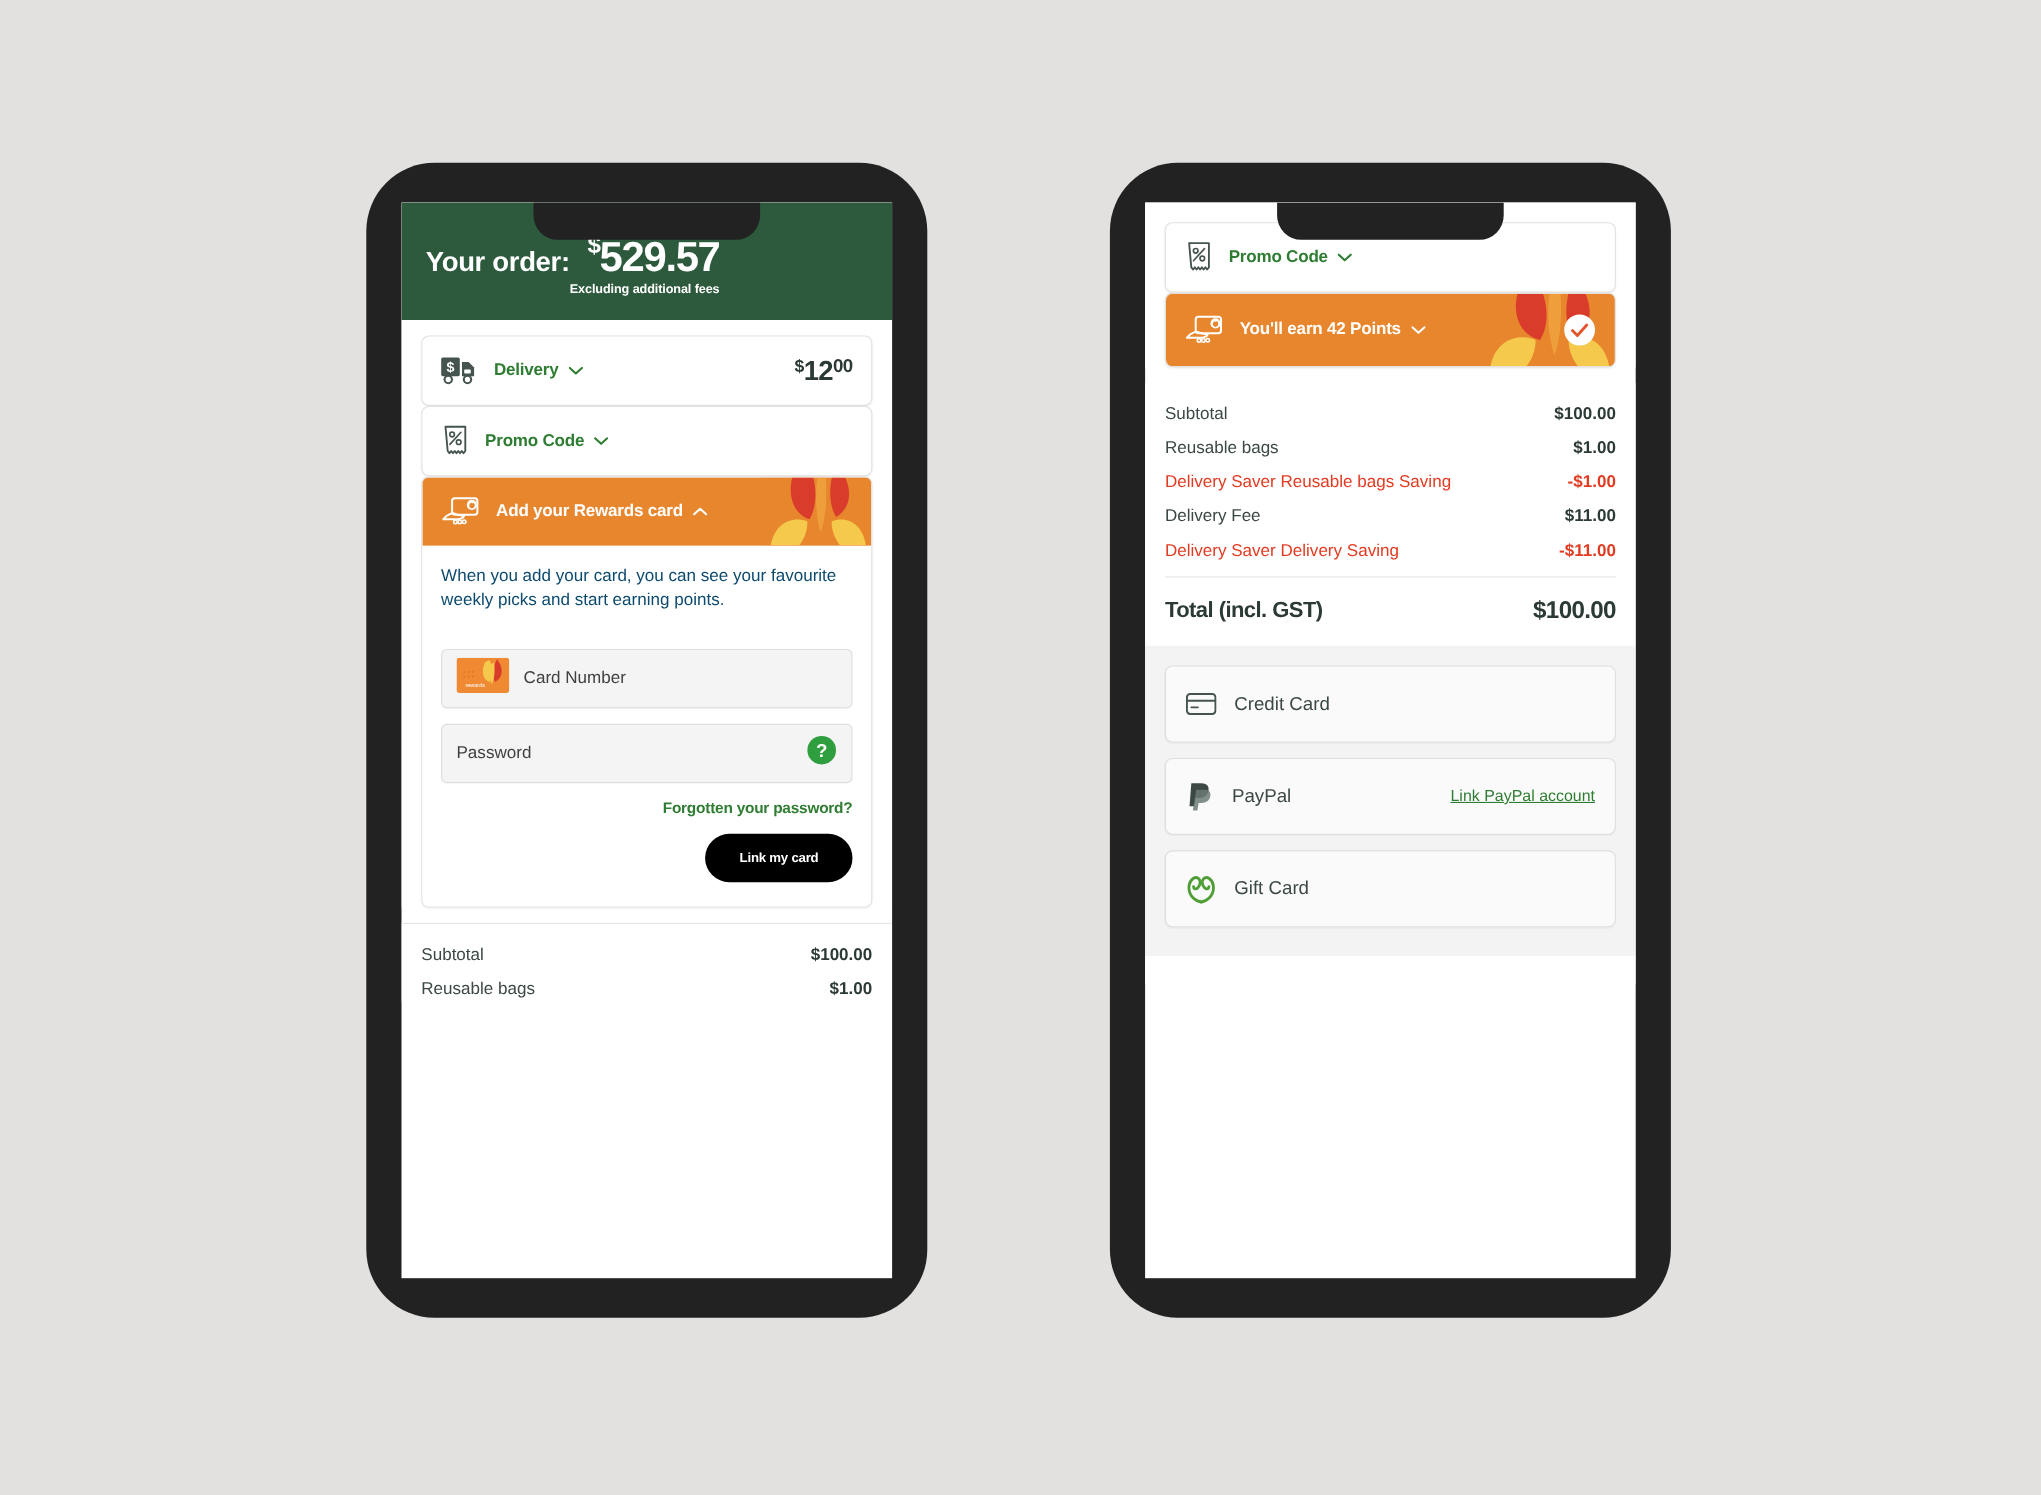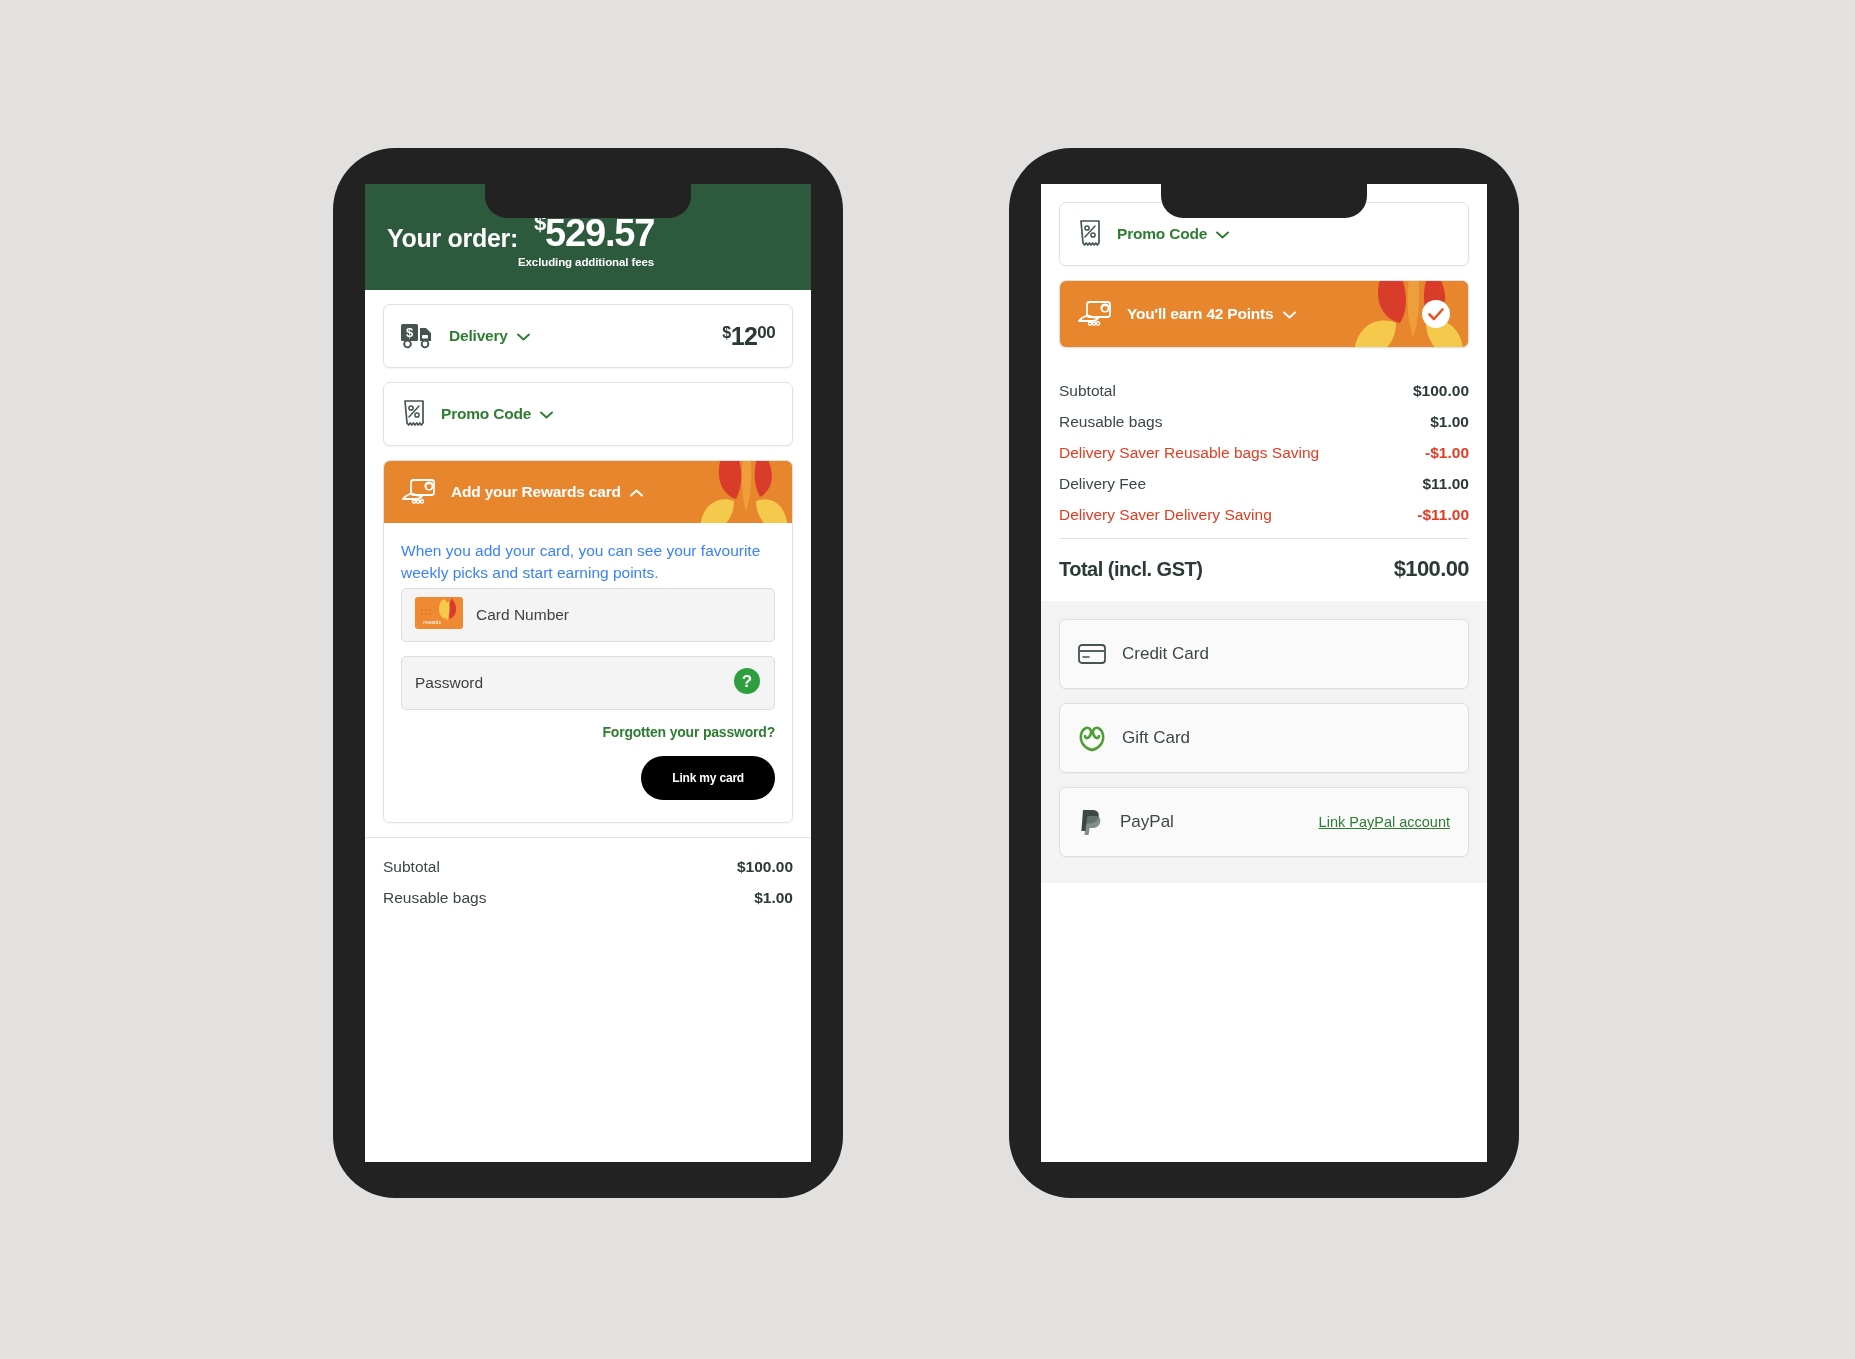--- a/index.html
+++ b/index.html
@@ -96,7 +96,6 @@
     border: 1px solid #e1e1e1;
     border-radius: 7px;
     box-shadow: 0 1px 2px rgba(0,0,0,0.05);
-    margin-bottom: 14px;
   }
 
   .row-line {

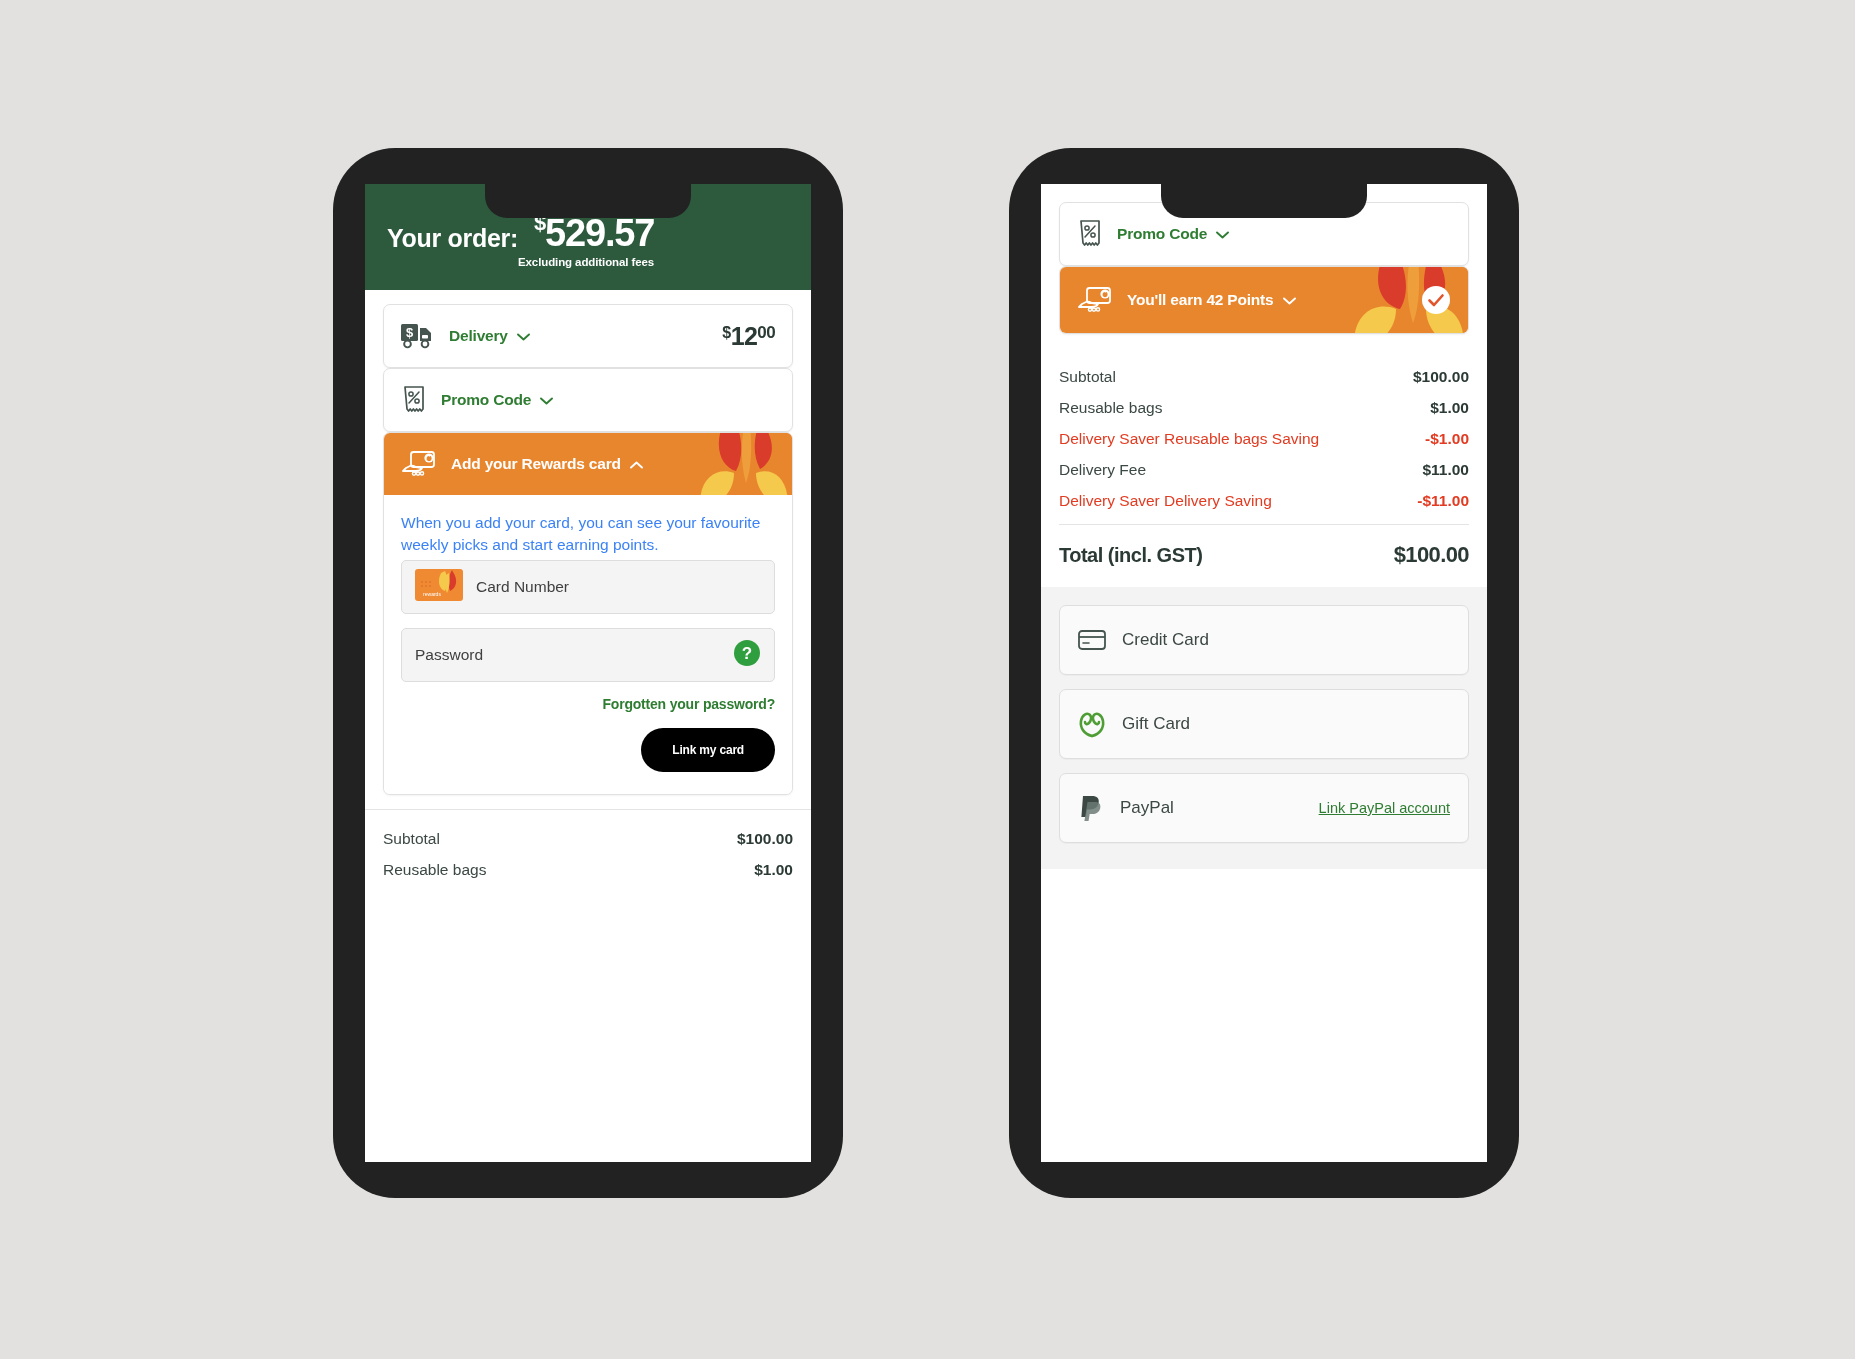--- a/index.html
+++ b/index.html
@@ -164,10 +164,10 @@
 
   .rewards-body { padding: 17px 17px 22px 17px; background: #fff; }
   .rewards-text {
-    color: #3b82f6;
+    color: #0c4a6e;
     font-size: 15.5px;
     line-height: 1.45;
-    margin-bottom: 3px;
+    margin-bottom: 32px;
   }
 
   .field {

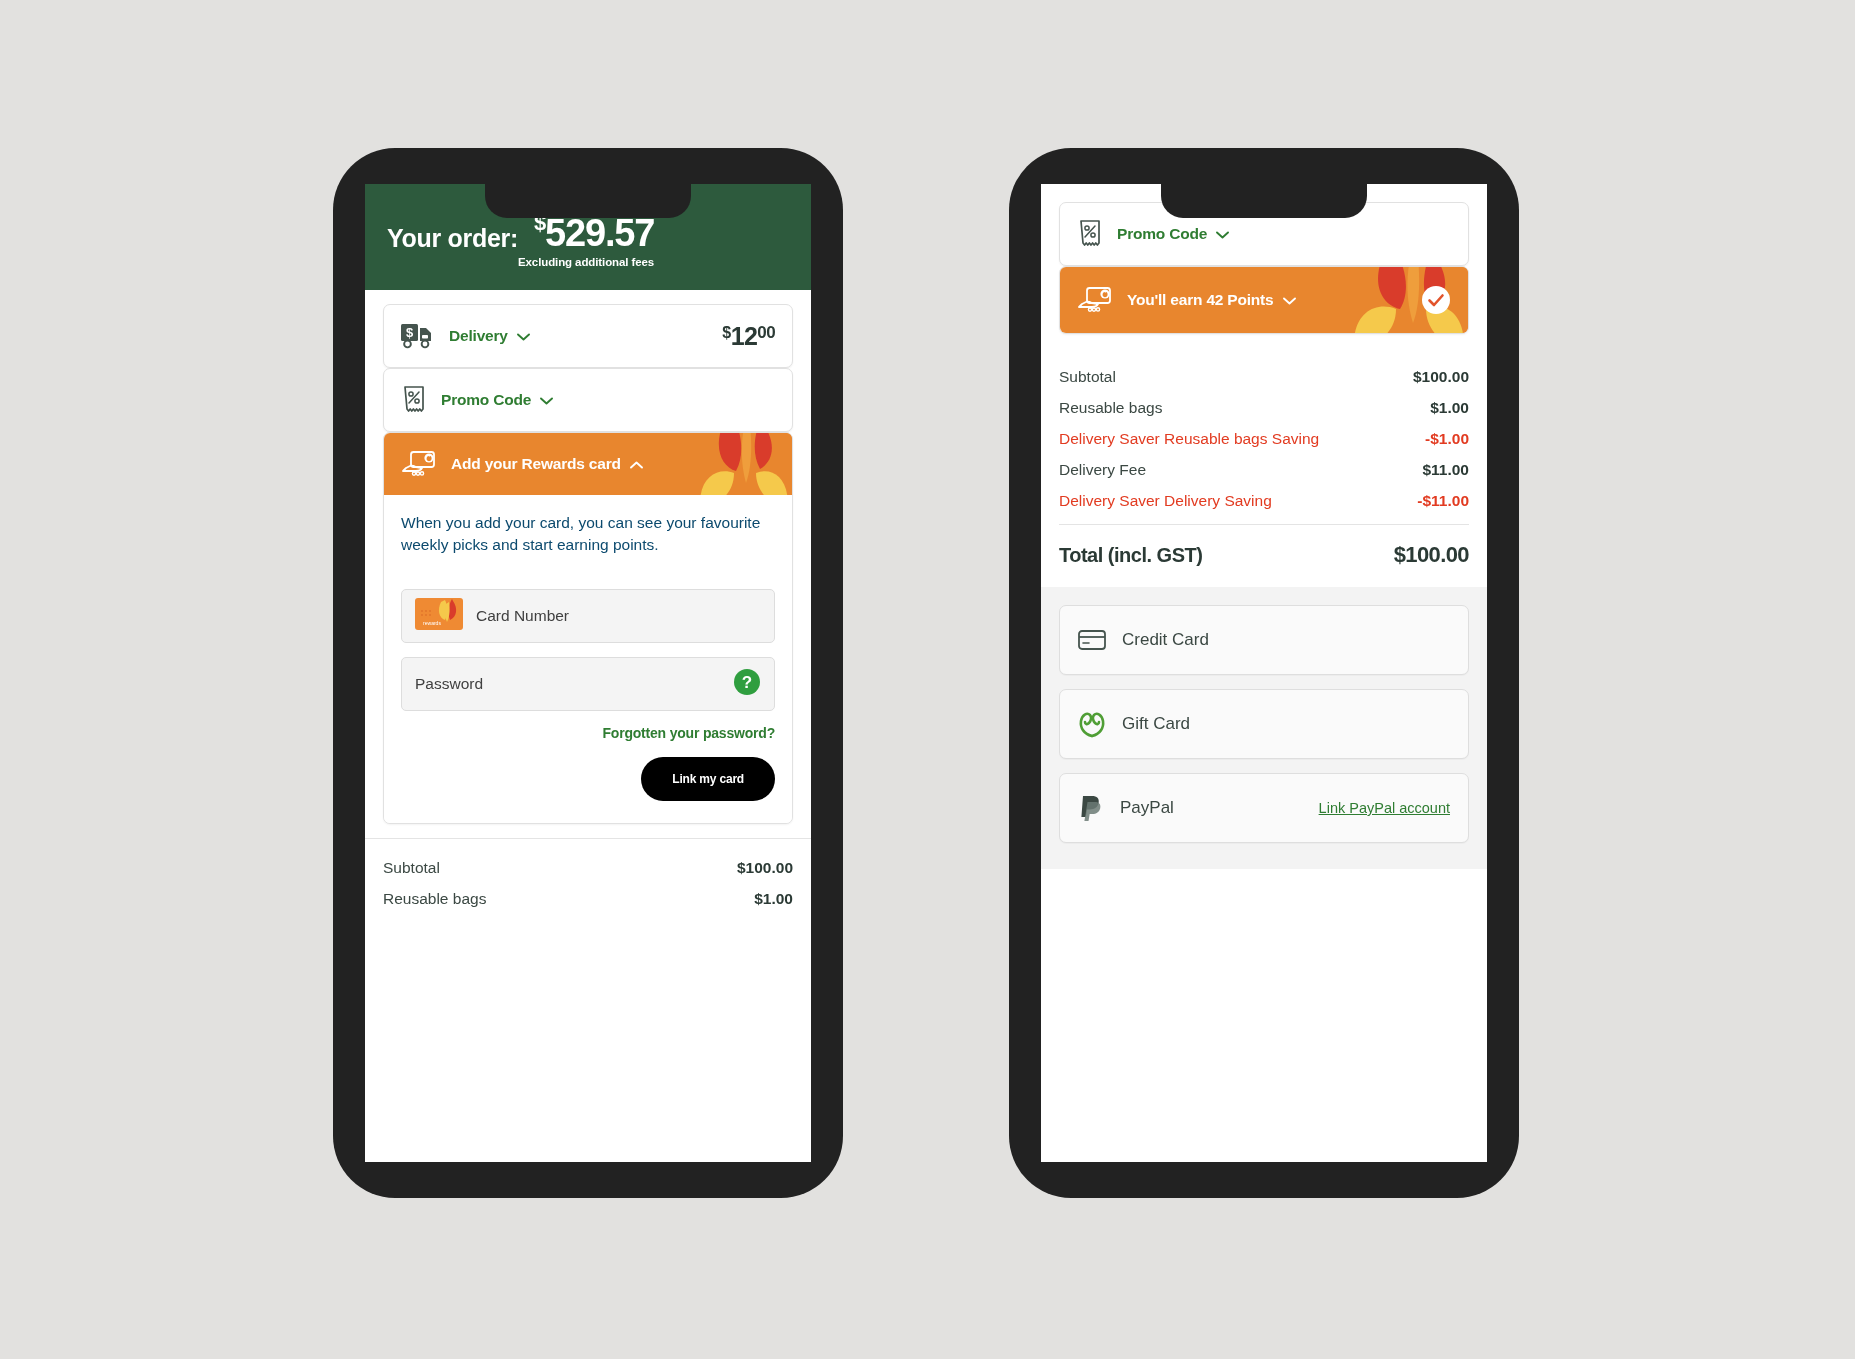--- a/index.html
+++ b/index.html
@@ -544,16 +544,6 @@
 
         <div class="pay-card">
           <span class="icon-box">
-            <svg width="28" height="28" viewBox="0 0 28 28">
-              <path d="M14 26 C6 24 2 18 3 11 C4 5 9 2 12 5 C14 7 13 11 11 13 C9 15 7 14 7 12" fill="none" stroke="#4f9e35" stroke-width="2.6" stroke-linecap="round"></path>
-              <path d="M14 26 C22 24 26 18 25 11 C24 5 19 2 16 5 C14 7 15 11 17 13 C19 15 21 14 21 12" fill="none" stroke="#4f9e35" stroke-width="2.6" stroke-linecap="round"></path>
-            </svg>
-          </span>
-          <span class="pay-label">Gift Card</span>
-        </div>
-
-        <div class="pay-card">
-          <span class="icon-box">
             <svg width="26" height="28" viewBox="0 0 26 28">
               <path d="M5 2 h9 c5 0 7.5 2.6 6.6 7 c-0.9 4.3 -4.2 6.4 -8.6 6.4 h-3 l-1.3 7.6 h-4.3 z" fill="#3b4843"></path>
               <path d="M9.5 8 h7.5 c4.3 0 6 2.4 5.2 6.2 c-0.8 3.9 -3.9 5.8 -7.9 5.8 h-2.6 l-1.2 6.9 h-4.1 z" fill="#6b7a74" opacity="0.85"></path>
@@ -562,6 +552,16 @@
           <span class="pay-label">PayPal</span>
           <a class="pay-link" href="#">Link PayPal account</a>
         </div>
+
+        <div class="pay-card">
+          <span class="icon-box">
+            <svg width="28" height="28" viewBox="0 0 28 28">
+              <path d="M14 26 C6 24 2 18 3 11 C4 5 9 2 12 5 C14 7 13 11 11 13 C9 15 7 14 7 12" fill="none" stroke="#4f9e35" stroke-width="2.6" stroke-linecap="round"></path>
+              <path d="M14 26 C22 24 26 18 25 11 C24 5 19 2 16 5 C14 7 15 11 17 13 C19 15 21 14 21 12" fill="none" stroke="#4f9e35" stroke-width="2.6" stroke-linecap="round"></path>
+            </svg>
+          </span>
+          <span class="pay-label">Gift Card</span>
+        </div>
       </div>
 
       <div class="white-strip"></div>

